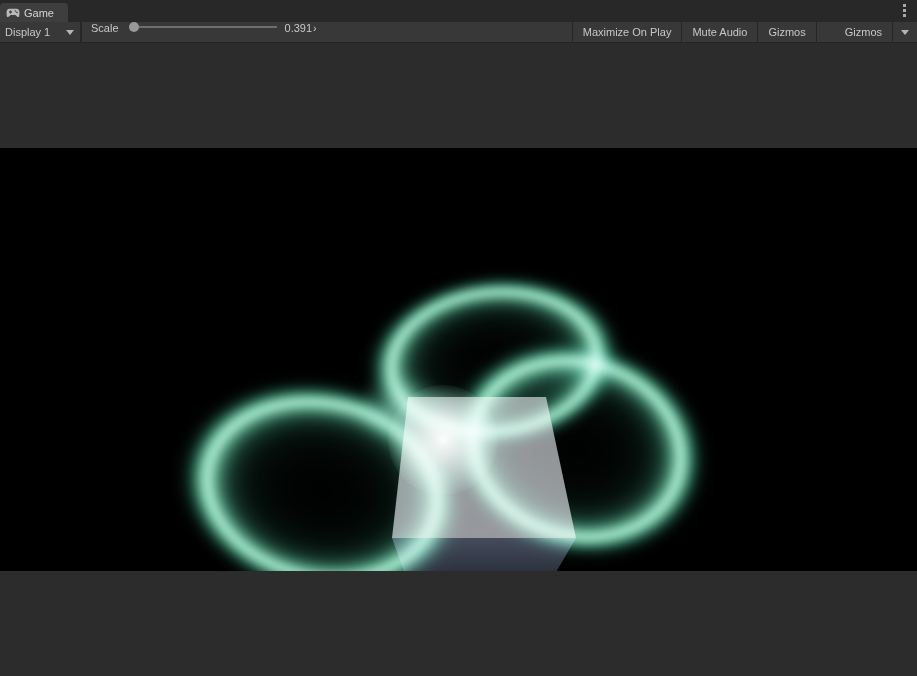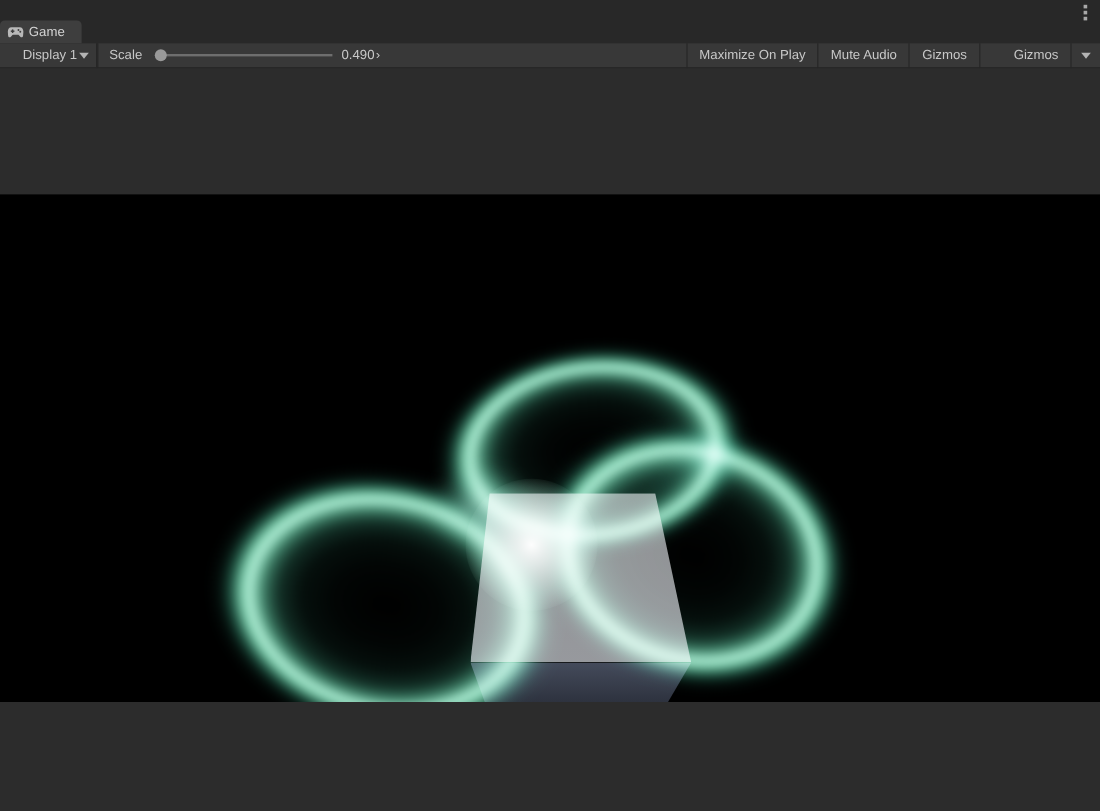--- a/index.html
+++ b/index.html
@@ -9,7 +9,7 @@
   .window { position:relative; width:917px; height:676px; background:#2c2c2c; overflow:hidden; }
 
   
-  .tabstrip { position:relative; height:36px; background:#282828; display:flex; align-items:flex-end; }
+  .tabstrip { position:relative; height:22px; background:#282828; display:flex; align-items:flex-end; }
   .tab { height:19px; padding:0 14px 0 6px; background:#3e3e3e; border-radius:4px 4px 0 0;
          display:flex; align-items:center; gap:4px; }
   .tab-label { color:#d4d4d4; font-size:11px; }

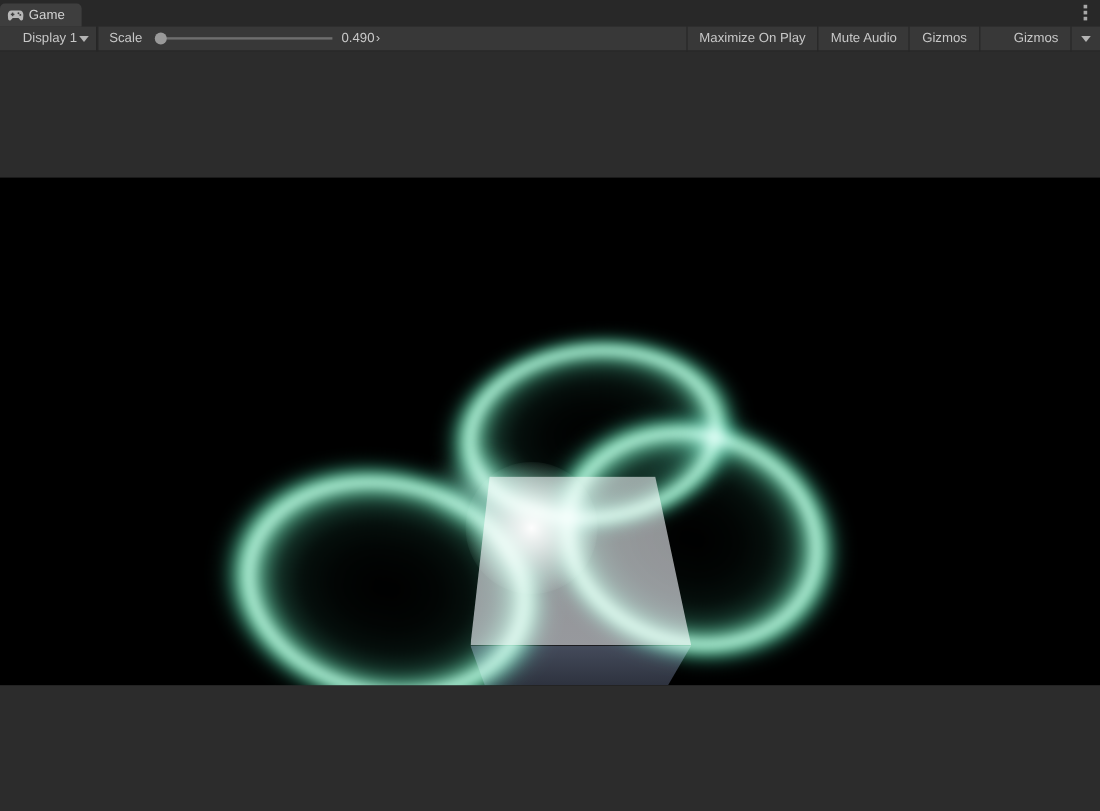--- a/index.html
+++ b/index.html
@@ -22,7 +22,7 @@
              display:flex; align-items:center; }
   .tb-sep { width:1px; height:21px; background:#262626; flex:0 0 auto; }
   .dd { height:21px; display:flex; align-items:center; cursor:pointer; }
-  .dd-display { width:80px; padding:0 6px 0 19px; }
+  .dd-display { width:80px; padding:0 6px 0 5px; }
   .dd-res { width:159px; padding:0 8px 0 6px; }
   .dd .lbl { flex:1; color:#c8c8c8; white-space:nowrap; }
   .caret { width:0; height:0; border-left:4px solid transparent; border-right:4px solid transparent;

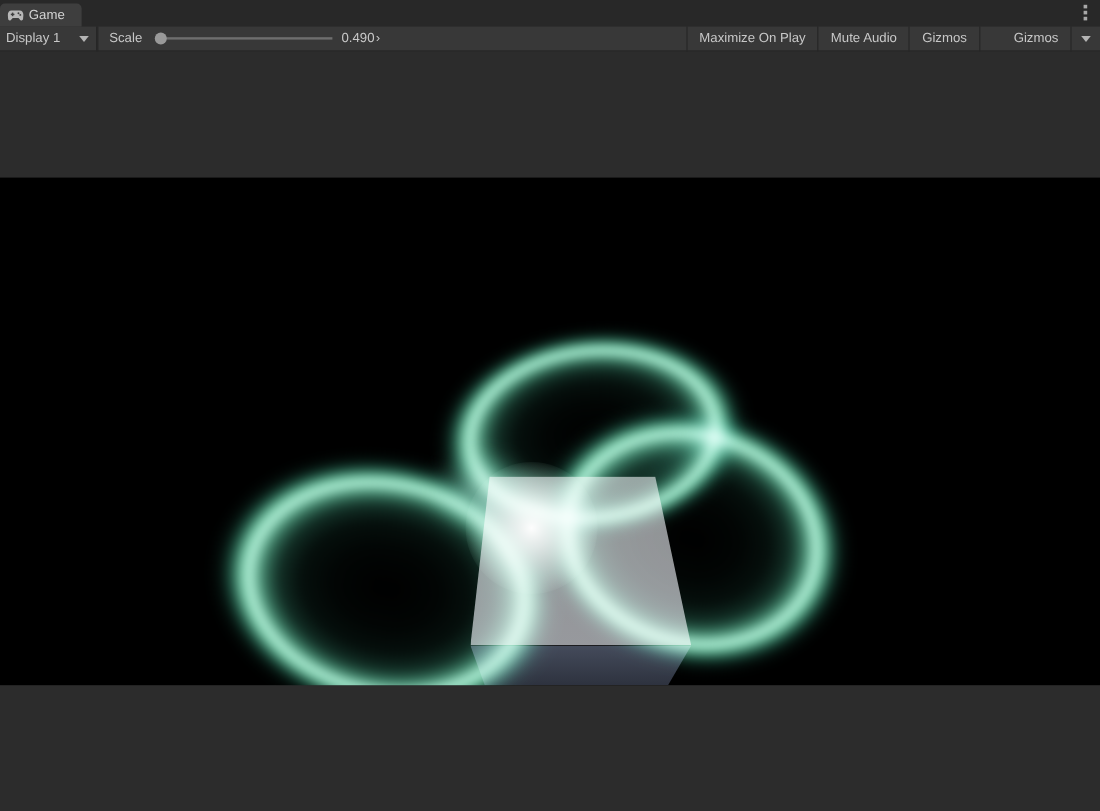--- a/index.html
+++ b/index.html
@@ -28,7 +28,7 @@
   .caret { width:0; height:0; border-left:4px solid transparent; border-right:4px solid transparent;
            border-top:5px solid #b4b4b4; flex:0 0 auto; }
 
-  .scale-group { flex:1; height:21px; display:flex; align-items:center; padding-left:9px; }
+  .scale-group { flex:1; height:21px; display:flex; align-items:flex-start; padding-left:9px; }
   .scale-label { color:#c8c8c8; margin-right:10px; }
   .scale-slider { display:flex; align-items:center; width:149px; cursor:pointer; }
   .scale-knob { width:10px; height:10px; border-radius:50%; background:#999; flex:0 0 auto; z-index:1; }

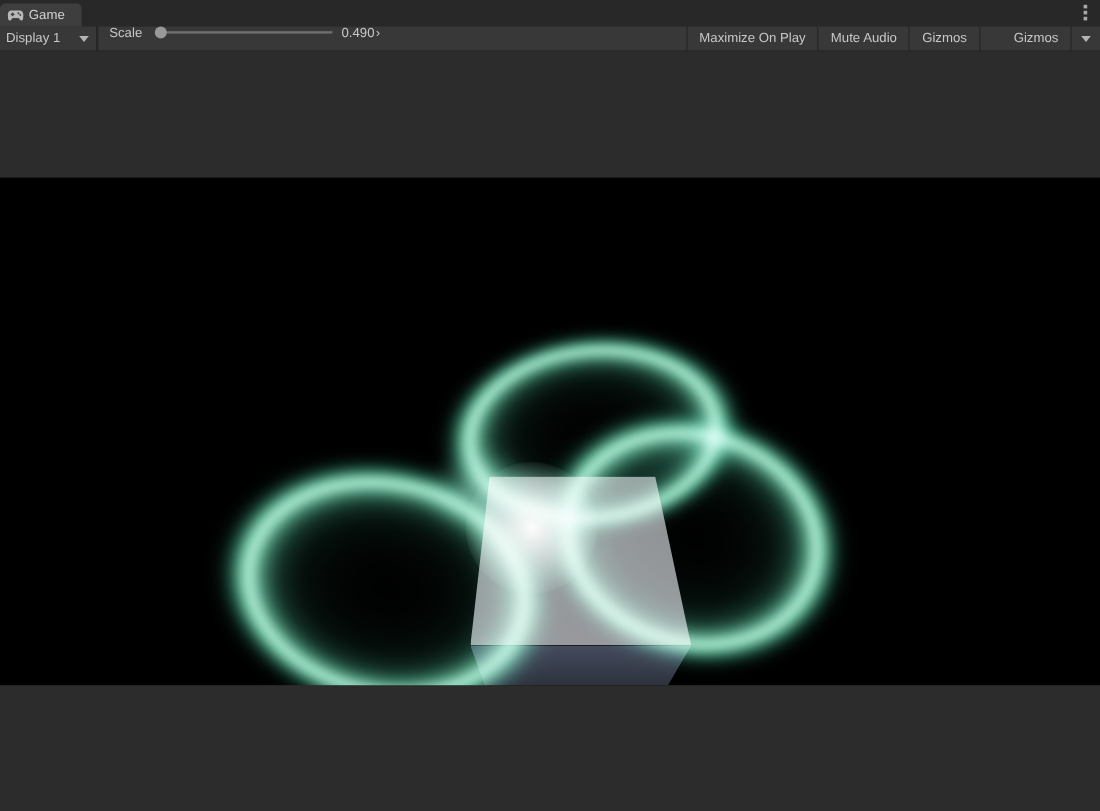--- a/index.html
+++ b/index.html
@@ -117,7 +117,7 @@
         <span class="scale-knob"></span>
         <span class="scale-track"></span>
       </span>
-      <span class="scale-value">0.490</span>
+      <span class="scale-value">0.391</span>
       <span class="scale-suffix">›</span>
     </div>
 

